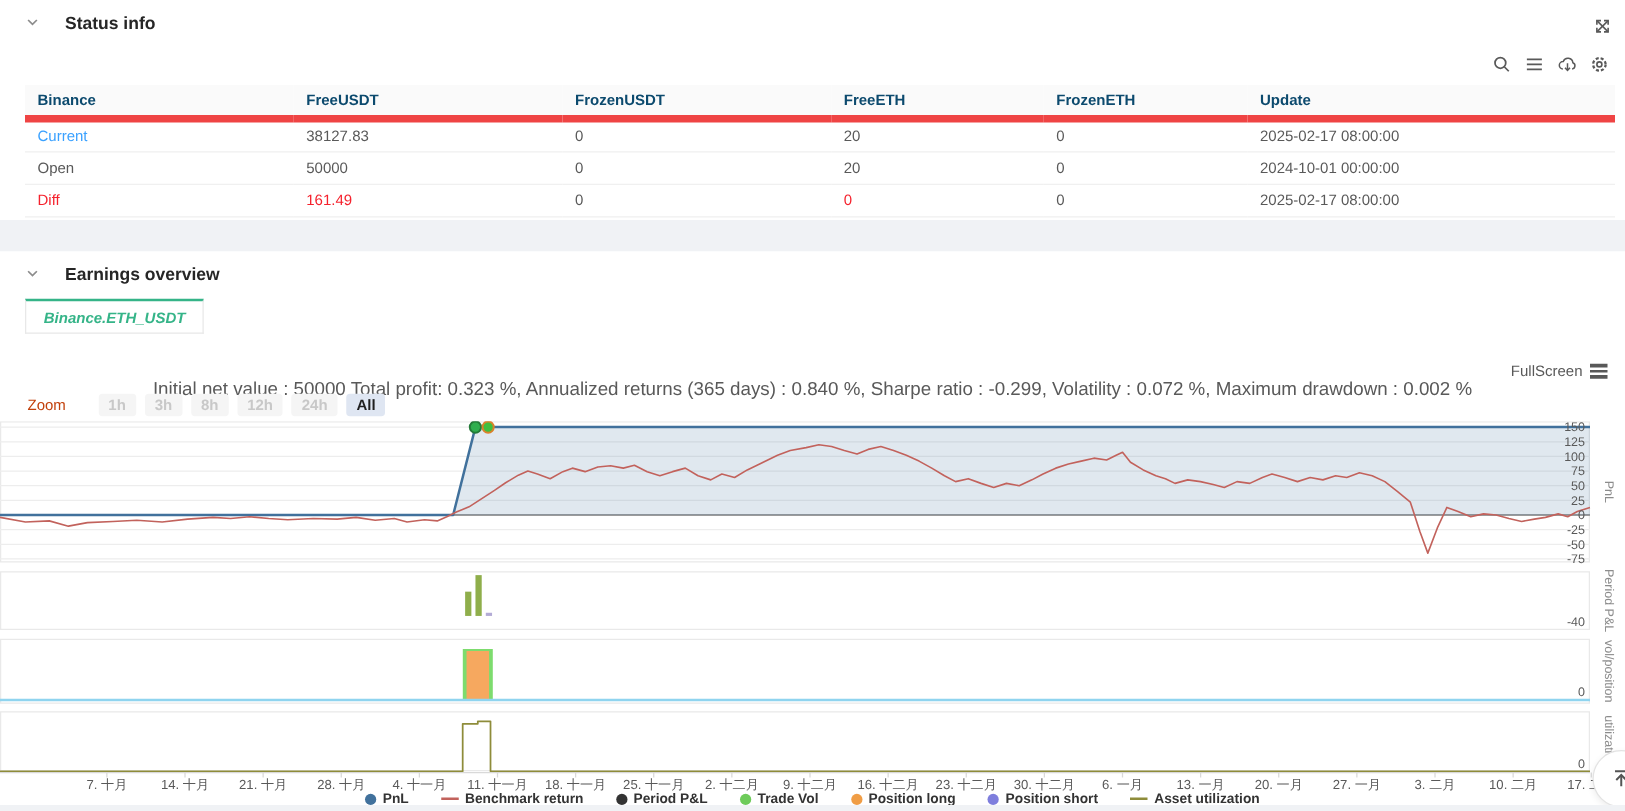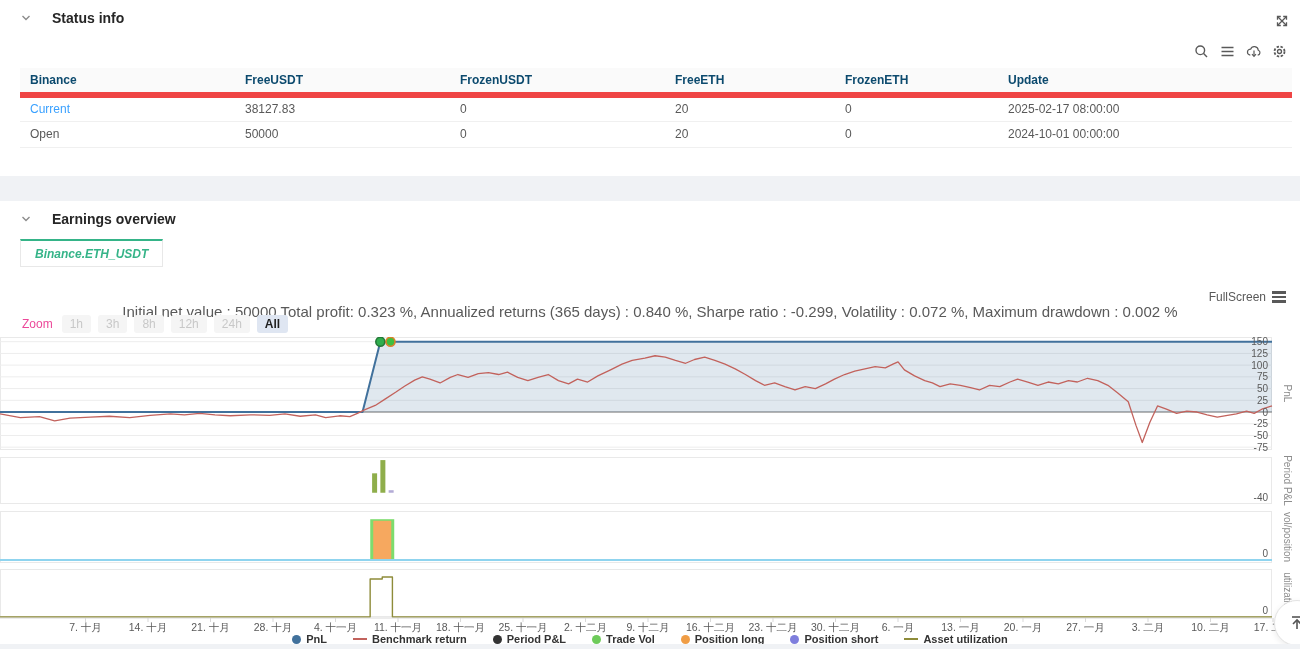--- a/index.html
+++ b/index.html
@@ -155,6 +155,14 @@
         <td>20</td>
         <td>0</td>
         <td>2024-10-01 00:00:00</td>
+      </tr>
+      <tr>
+        <td class="c-red">Diff</td>
+        <td class="c-red">161.49</td>
+        <td>0</td>
+        <td class="c-red">0</td>
+        <td>0</td>
+        <td>2025-02-17 08:00:00</td>
       </tr>
     </tbody>
   </table>

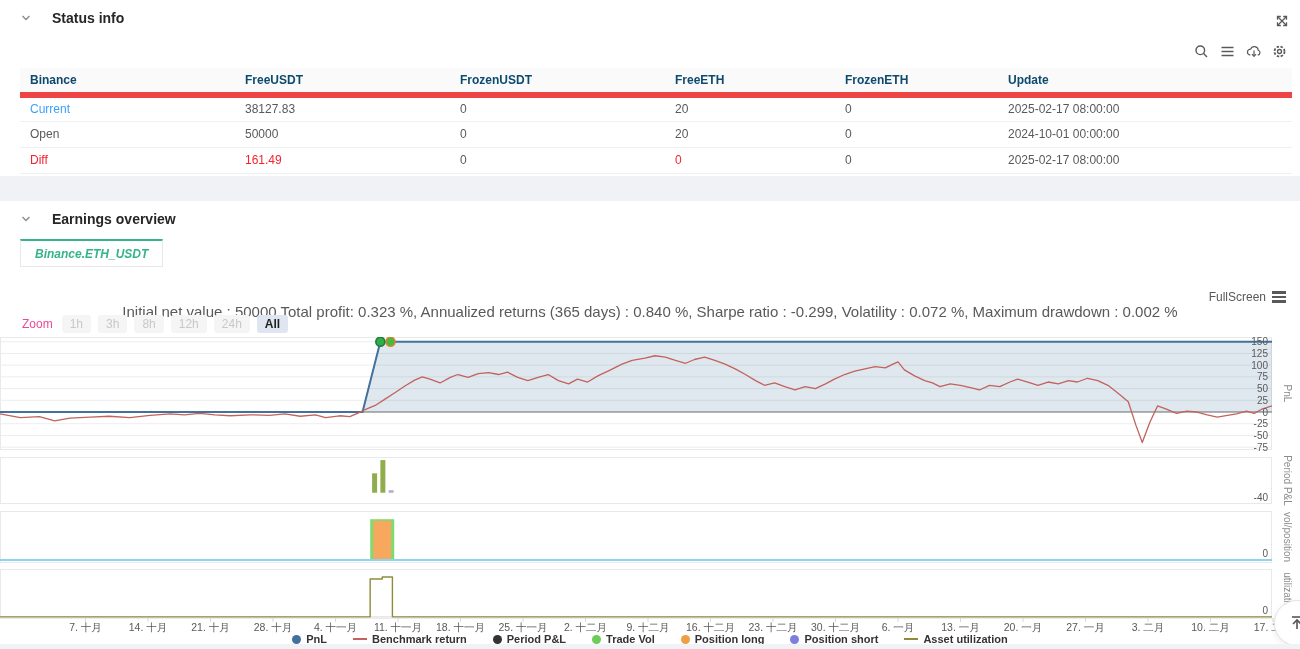--- a/index.html
+++ b/index.html
@@ -49,7 +49,7 @@
   .fs-icon i { width:14px; height:2.5px; background:#595959; display:block; }
 
   .zoom-row { position:absolute; top:315px; left:22px; display:flex; align-items:center; gap:7px; font-size:12px; }
-  .zoom-label { color:#ec4899; margin-right:2px; }
+  .zoom-label { color:#c2410c; margin-right:19px; }
   .zoom-btn { padding:2px 8px; border-radius:3px; background:#f5f5f5; color:#c8c8c8; cursor:pointer; }
   .zoom-btn.active { background:#dfe6f2; color:#1f1f1f; font-weight:700; }
 

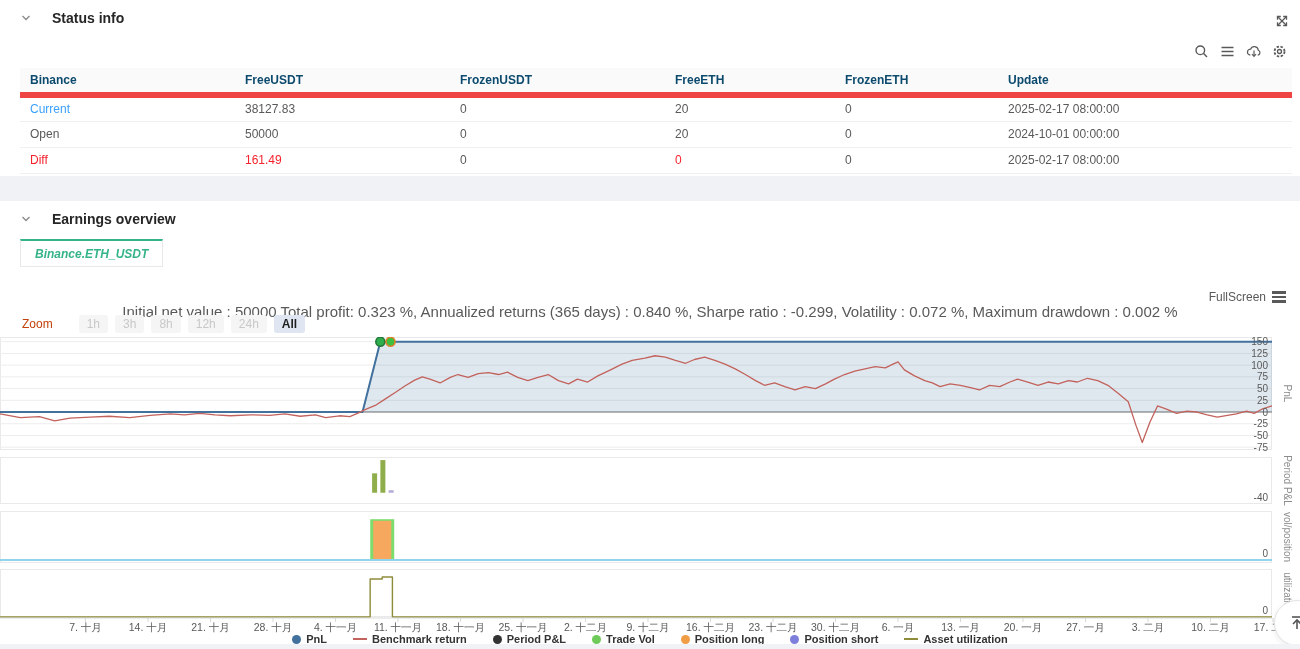--- a/index.html
+++ b/index.html
@@ -50,7 +50,7 @@
 
   .zoom-row { position:absolute; top:315px; left:22px; display:flex; align-items:center; gap:7px; font-size:12px; }
   .zoom-label { color:#c2410c; margin-right:19px; }
-  .zoom-btn { padding:2px 8px; border-radius:3px; background:#f5f5f5; color:#c8c8c8; cursor:pointer; }
+  .zoom-btn { padding:2px 8px; border-radius:3px; background:#f5f5f5; color:#c8c8c8; cursor:pointer;font-weight:bold; }
   .zoom-btn.active { background:#dfe6f2; color:#1f1f1f; font-weight:700; }
 
   #chart-svg { position:absolute; top:337px; left:0; }

